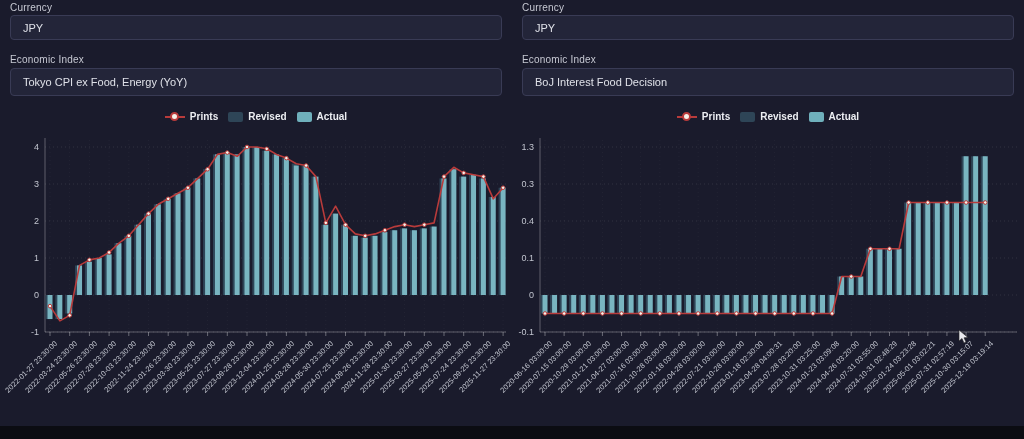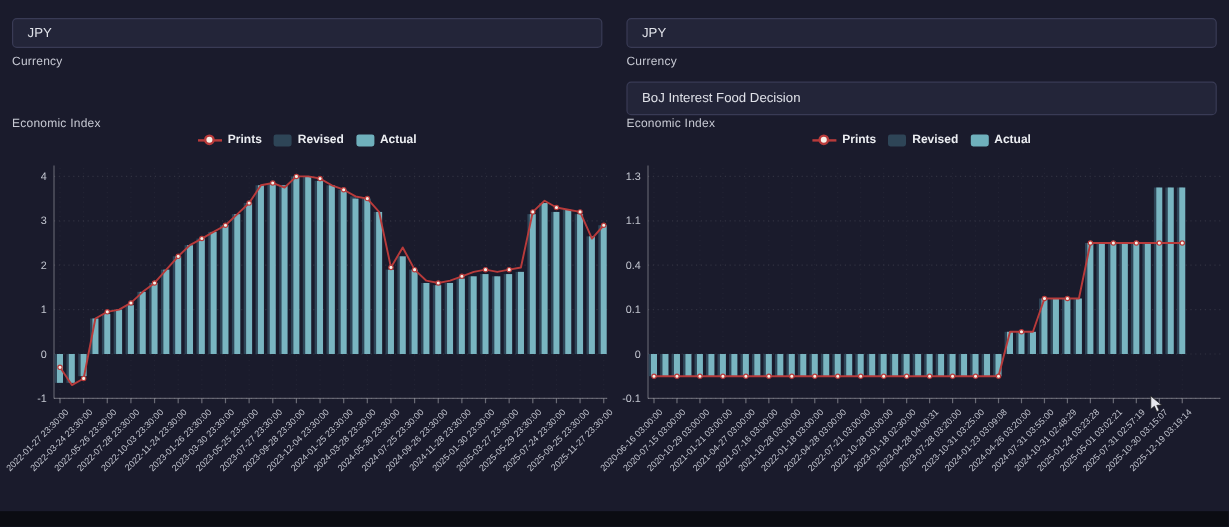--- a/index.html
+++ b/index.html
@@ -13,7 +13,7 @@
   .panel { width:512px; height:439px; position:relative; }
   .field-label {
     position:absolute; left:10px;
-    font-size:10px; color:#c7c9d3; letter-spacing:.2px;margin-top:44px;
+    font-size:10px; color:#c7c9d3; letter-spacing:.2px;
   }
   .field-box {
     position:absolute; left:10px; right:10px;

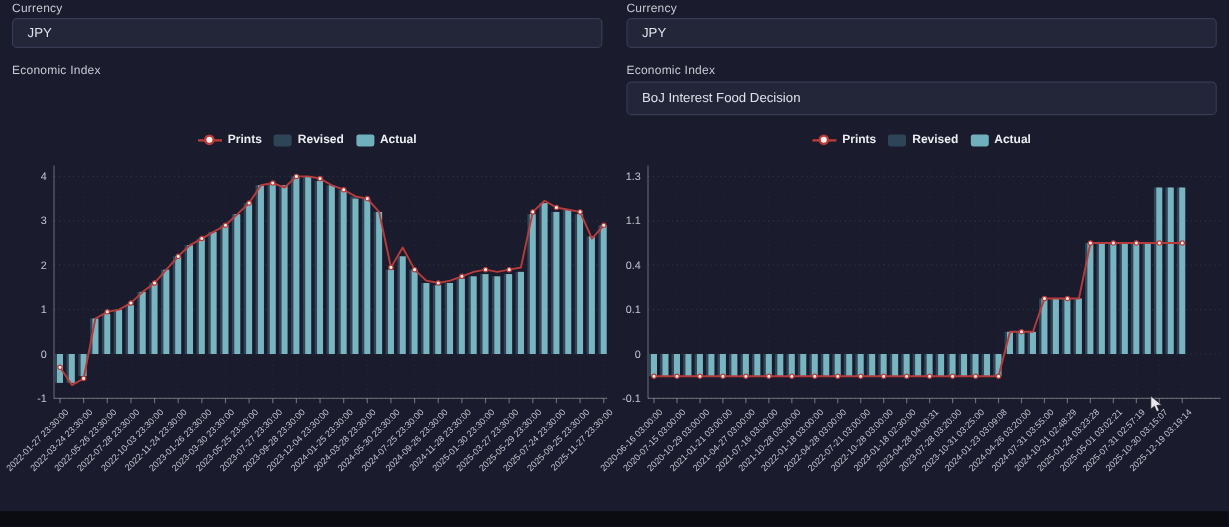--- a/index.html
+++ b/index.html
@@ -66,6 +66,9 @@
       <span>JPY</span>
     </div>
     <div class="field-label lbl-index">Economic Index</div>
+    <div class="field-box box-index">
+      <span>Tokyo CPI ex Food, Energy (YoY)</span>
+    </div>
     <div class="legend">
       <div class="legend-item">
         <span class="prints-marker">

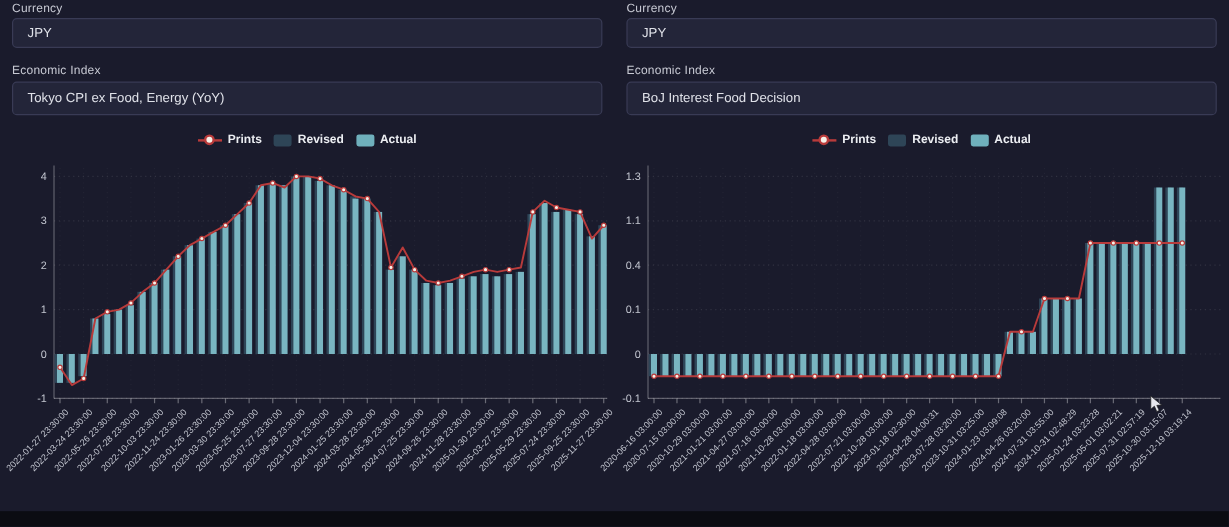--- a/index.html
+++ b/index.html
@@ -370,7 +370,7 @@
       </div>
     </div>
   <span class="ylab" style="left: -8px; top: 142px;">1.3</span>
-      <span class="ylab" style="left: -8px; top: 179px;">1.1</span>
+      <span class="ylab" style="left: -8px; top: 179px;">0.3</span>
       <span class="ylab" style="left: -8px; top: 216px;">0.4</span>
       <span class="ylab" style="left: -8px; top: 253px;">0.1</span>
       <span class="ylab" style="left: -8px; top: 290px;">0</span>

